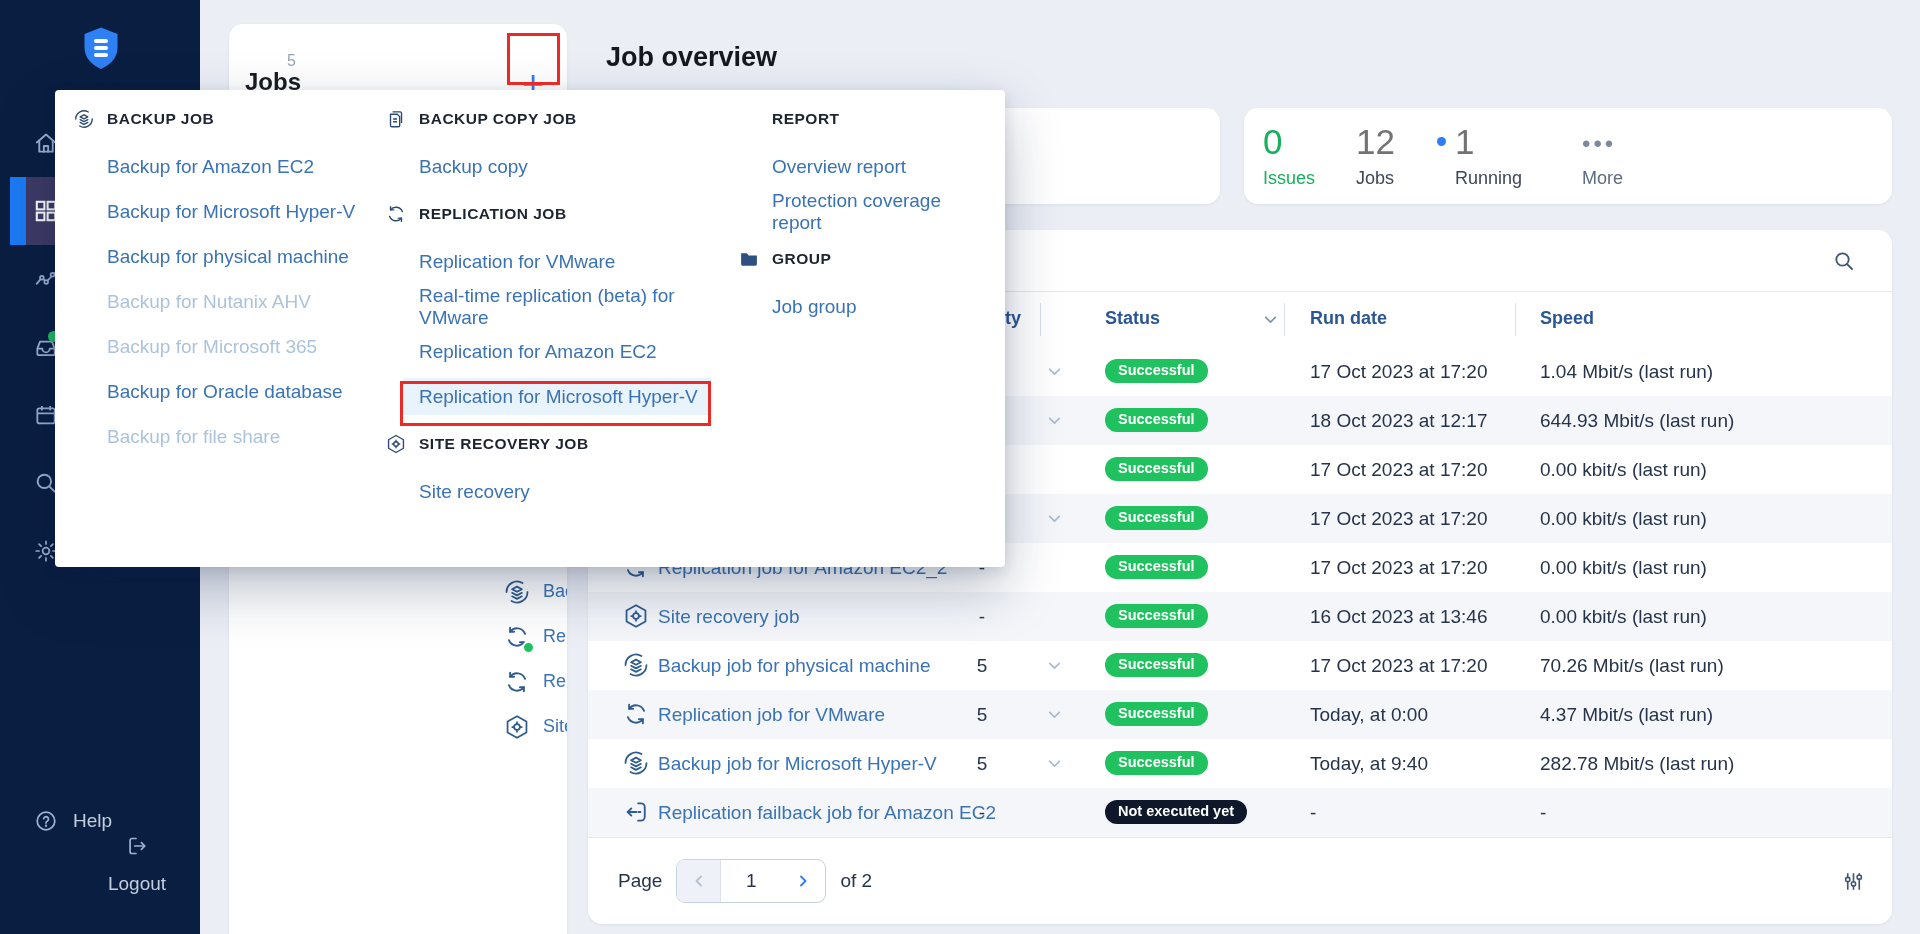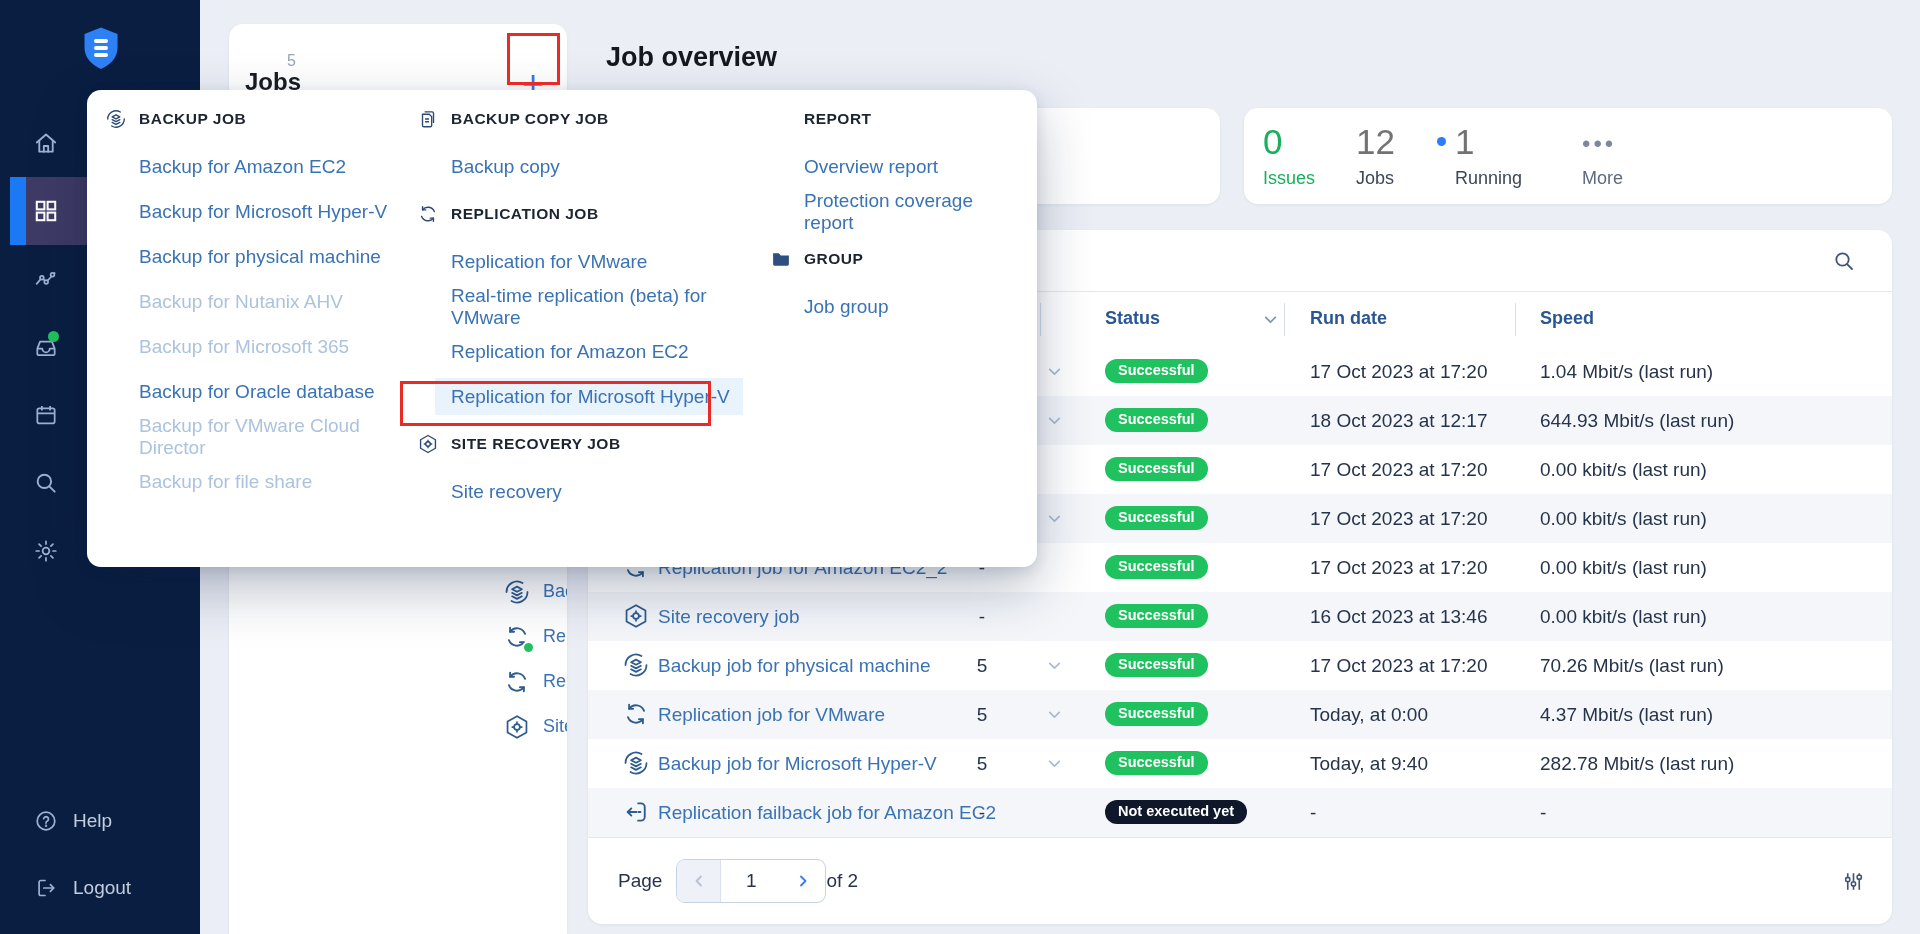--- a/index.html
+++ b/index.html
@@ -83,7 +83,7 @@
   #table-settings-btn { position:absolute; left:1254px; top:32px; width:23px; height:23px; color:#3f5574; cursor:pointer; }
 
   
-  #create-menu { position:absolute; left:55px; top:90px; width:950px; height:477px; background:#fff; border-radius:14px; box-shadow:0 22px 55px rgba(12,30,66,.28), 0 4px 14px rgba(12,30,66,.12); z-index:40; overflow:hidden;margin-left:32px; }
+  #create-menu { position:absolute; left:55px; top:90px; width:950px; height:477px; background:#fff; border-radius:4px; box-shadow:0 22px 55px rgba(12,30,66,.28), 0 4px 14px rgba(12,30,66,.12); z-index:40; overflow:hidden; }
   .mcol { position:absolute; top:4px; }
   .mcol0 { left:18px; width:300px; }
   .mcol1 { left:330px; width:330px; }

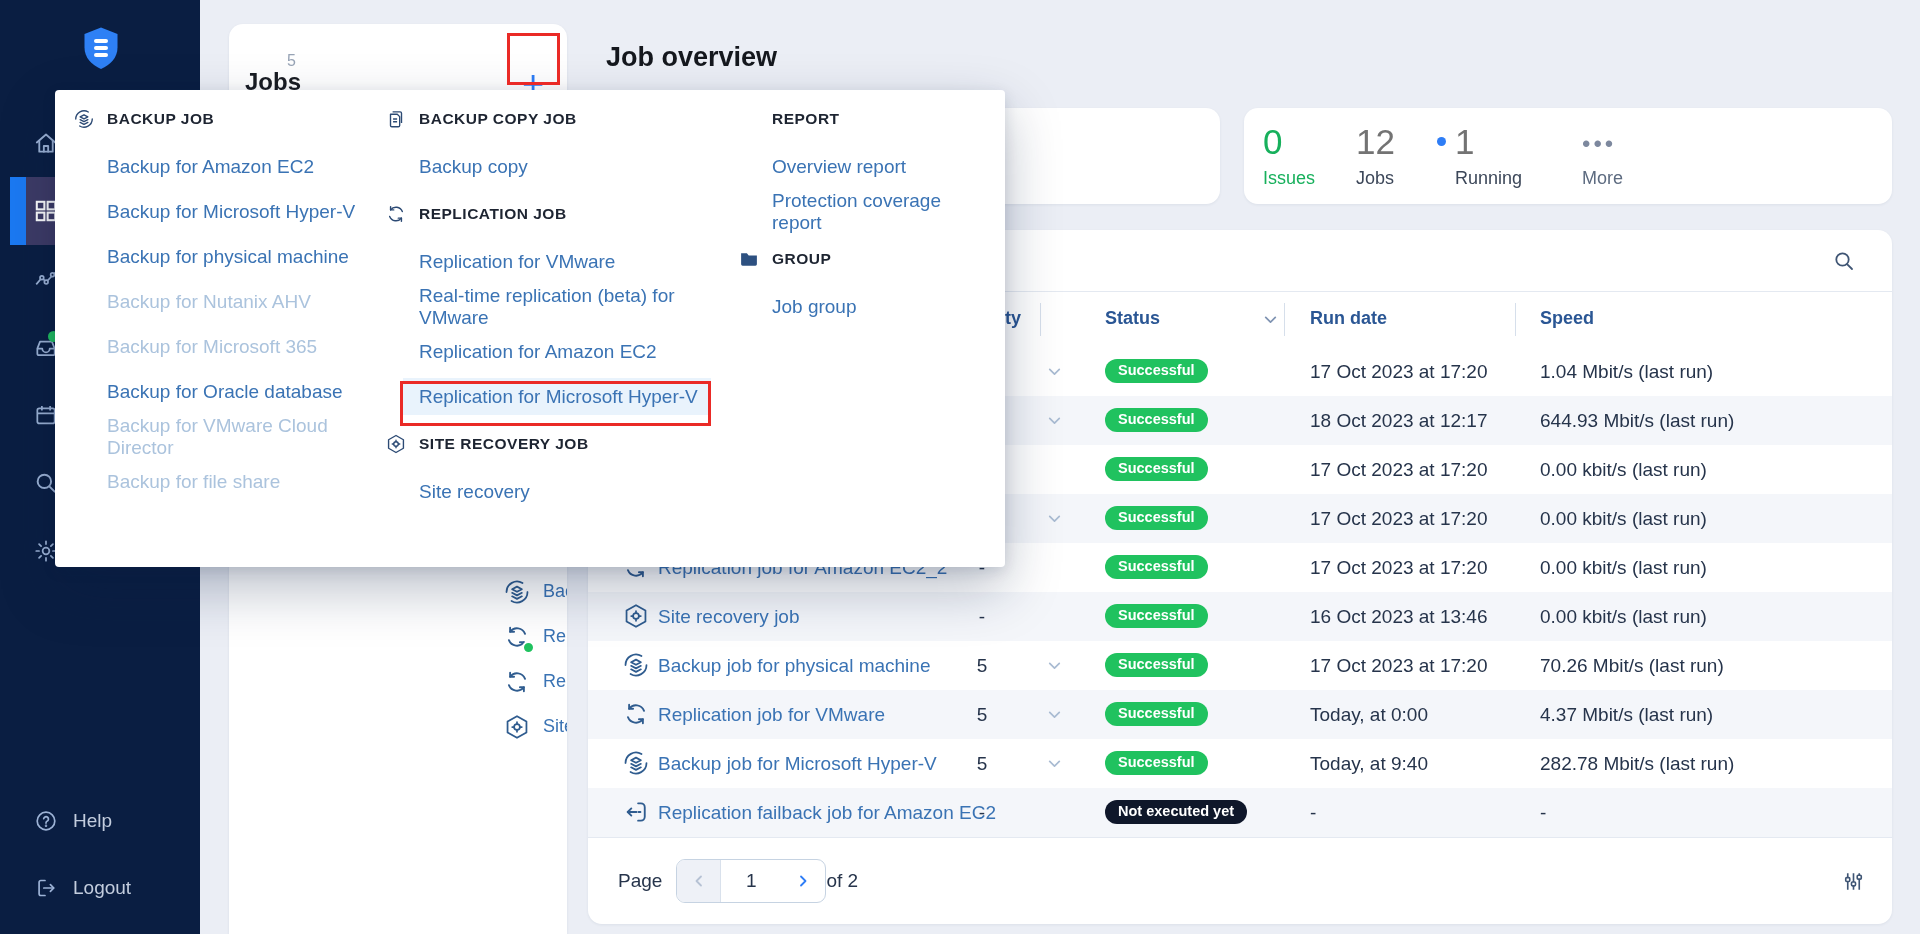--- a/index.html
+++ b/index.html
@@ -493,9 +493,6 @@
           <span>Backup for Oracle database</span>
         </div>
         <div class="mitem mdisabled">
-          <span>Backup for VMware Cloud Director</span>
-        </div>
-        <div class="mitem mdisabled">
           <span>Backup for file share</span>
         </div>
       </div>

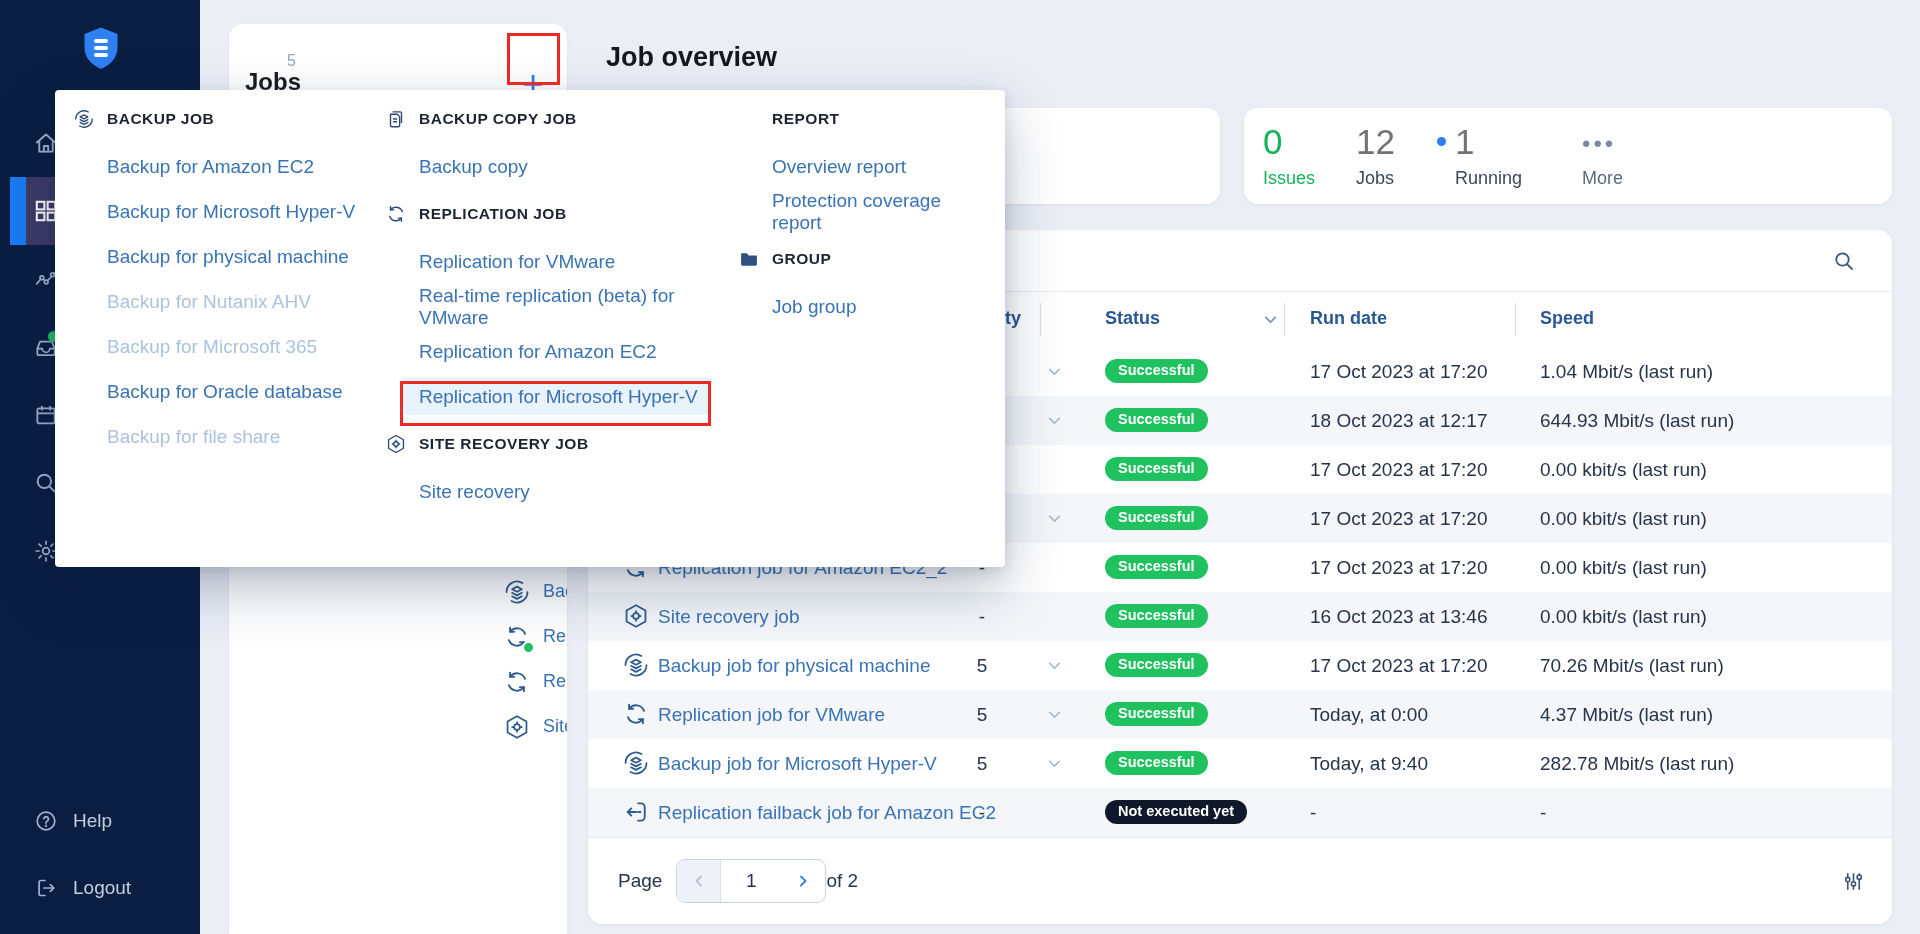--- a/index.html
+++ b/index.html
@@ -23,7 +23,7 @@
   .side-bottom-item { position:absolute; left:0; width:240px; height:36px; display:flex; align-items:center; gap:15px; padding-left:34px; color:#c3cdde; font-size:19px; cursor:pointer; }
   .side-bottom-item .icon { width:24px; height:24px; color:#9db3d6; }
   #help-item { top:803px; }
-  #logout-item { top:870px; }
+  #logout-item { top:834px;flex-direction:column; }
 
   
   #jobs-panel { position:absolute; left:229px; top:24px; width:338px; height:910px; background:#fff; border-radius:14px 14px 0 0; box-shadow:0 1px 3px rgba(30,50,90,.08); z-index:10; overflow:hidden; }

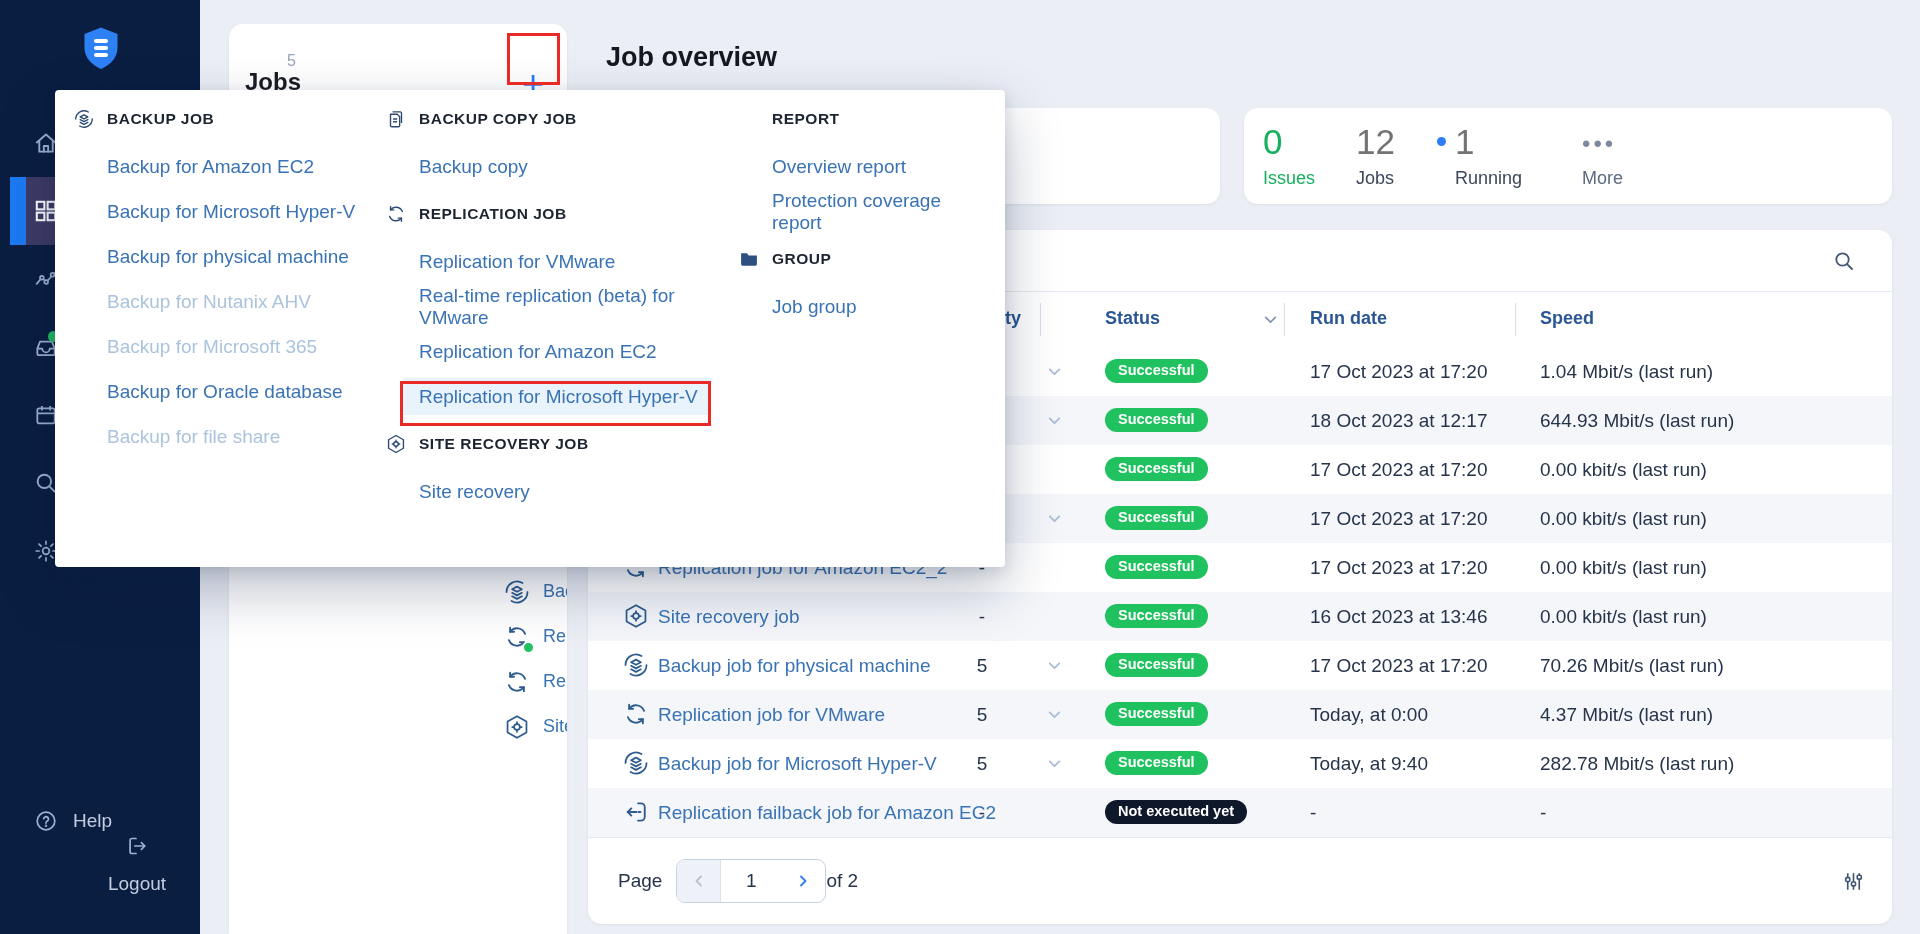--- a/index.html
+++ b/index.html
@@ -79,7 +79,7 @@
   #pager-prev .icon, #pager-next .icon { width:16px; height:16px; }
   #page-current { flex:1; display:flex; align-items:center; justify-content:center; font-size:19px; color:#26344b; }
   #pager-next { width:44px; color:#2e7df6; display:flex; align-items:center; justify-content:center; cursor:pointer; }
-  #page-total { font-size:19px; color:#26344b; }
+  #page-total { font-size:19px; color:#26344b; margin-left:14px; }
   #table-settings-btn { position:absolute; left:1254px; top:32px; width:23px; height:23px; color:#3f5574; cursor:pointer; }
 
   

